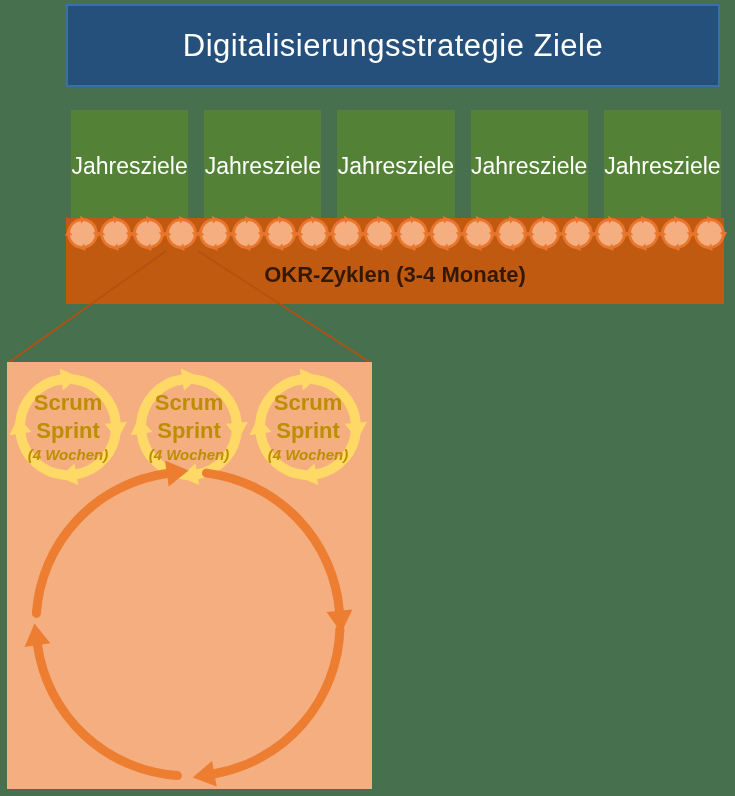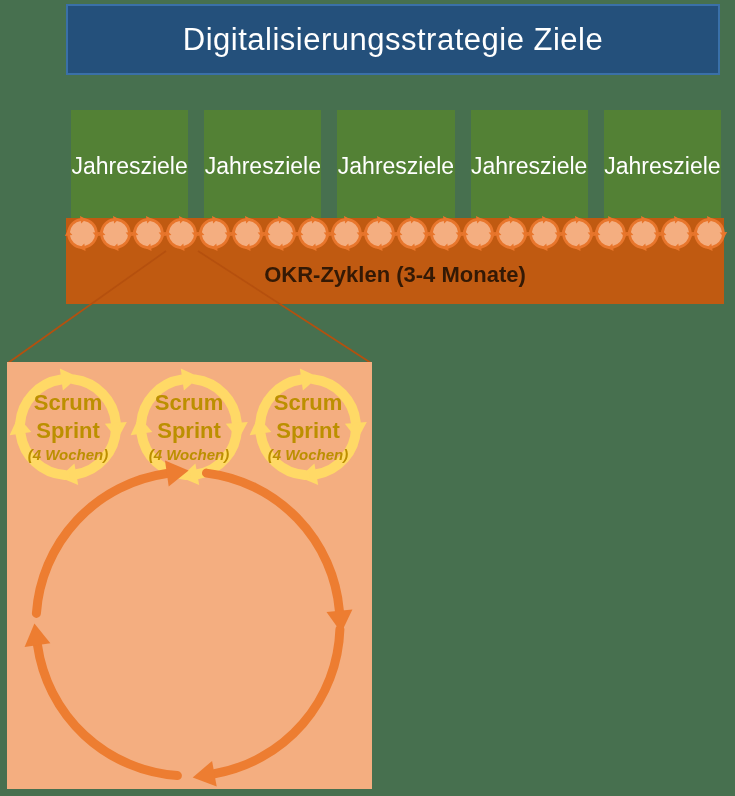--- a/index.html
+++ b/index.html
@@ -9,7 +9,7 @@
     font-family:"Liberation Sans",sans-serif;
   }
   .title-banner{
-    position:absolute;left:66px;top:4px;width:654px;height:71px;box-sizing:border-box;
+    position:absolute;left:66px;top:4px;width:654px;height:83px;box-sizing:border-box;
     background:var(--title-bg,#24507B);border:2px solid var(--title-border,#3A70A8);
     display:flex;align-items:center;justify-content:center;
   }

